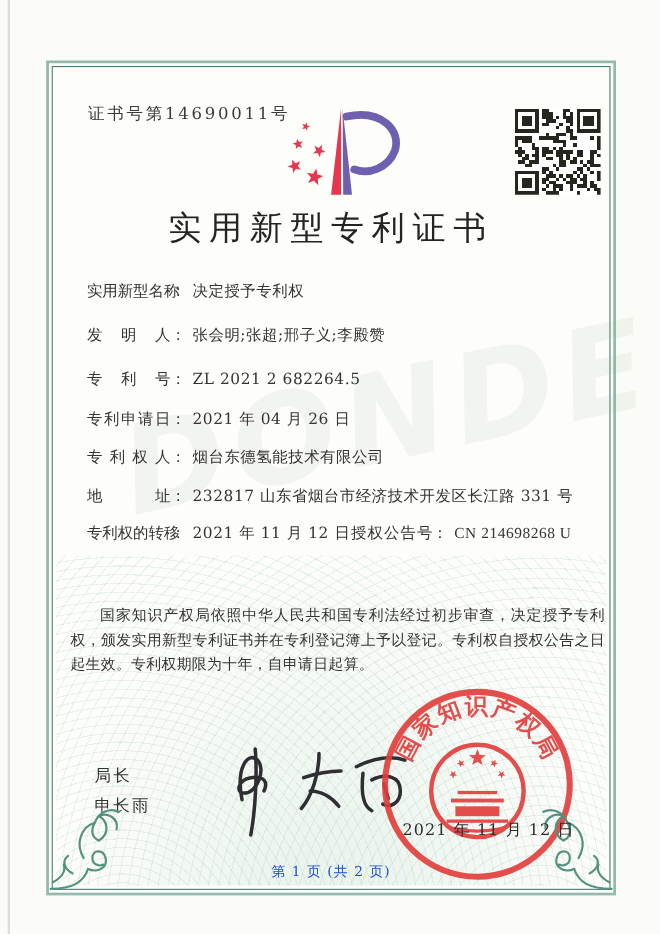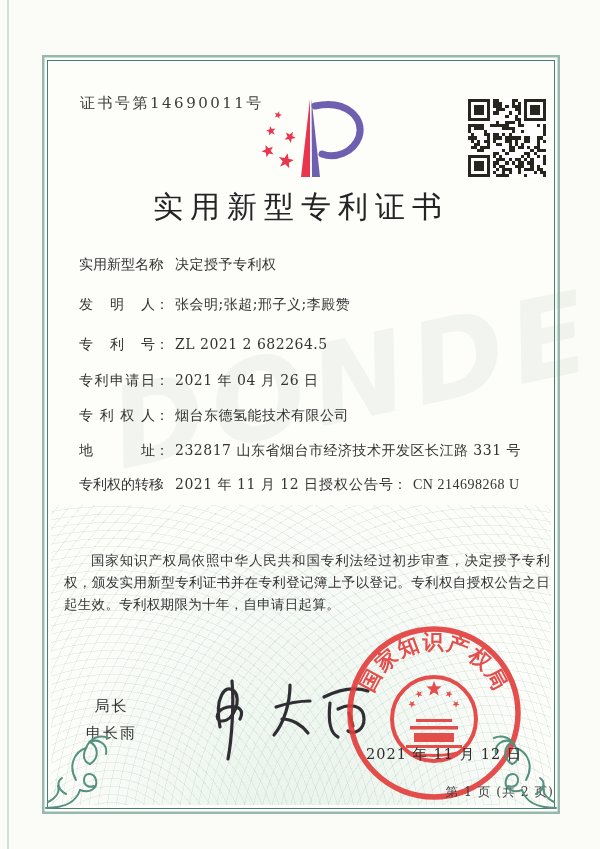--- a/index.html
+++ b/index.html
@@ -59,8 +59,8 @@
   
   .signer{
     position:absolute;left:38px;top:632px;
-    font-family:Liberation Serif, serif;
-    font-size:15px;color:#333;letter-spacing:2px;line-height:1.8;text-align:center;
+    font-family:Liberation Mono, monospace;
+    font-size:15px;color:#333;letter-spacing:2px;line-height:1.8;
   }
   .signature{position:absolute;left:142px;top:602px;}
   .seal{position:absolute;left:296px;top:562px;opacity:.9;}

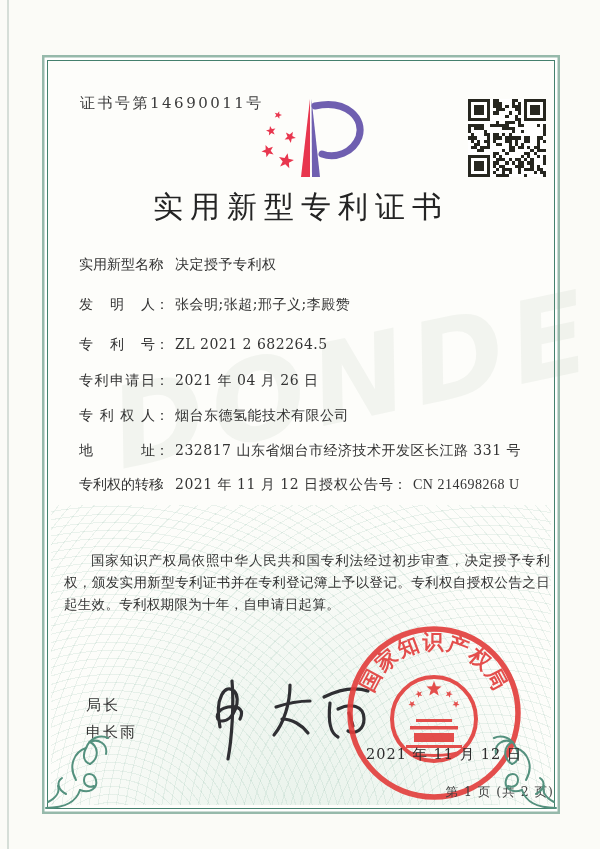--- a/index.html
+++ b/index.html
@@ -66,7 +66,7 @@
   .seal{position:absolute;left:296px;top:562px;opacity:.9;}
   .seal-date{position:absolute;left:318px;top:684px;font-size:14.5px;letter-spacing:1px;color:#2d2d2d;z-index:5;}
 
-  .page-info{position:absolute;left:0;top:723px;width:100%;text-align:right;font-size:12.5px;letter-spacing:1px;color:#404040;}
+  .page-info{position:absolute;left:0;top:723px;width:100%;text-align:center;font-size:12.5px;letter-spacing:1px;color:#1d4ed8;}
   .back-note{position:absolute;left:0;top:866px;width:100%;text-align:center;font-size:12.5px;letter-spacing:2px;color:#3a3a3a;}
 
   .corner{position:absolute;bottom:-4px;pointer-events:none;}

